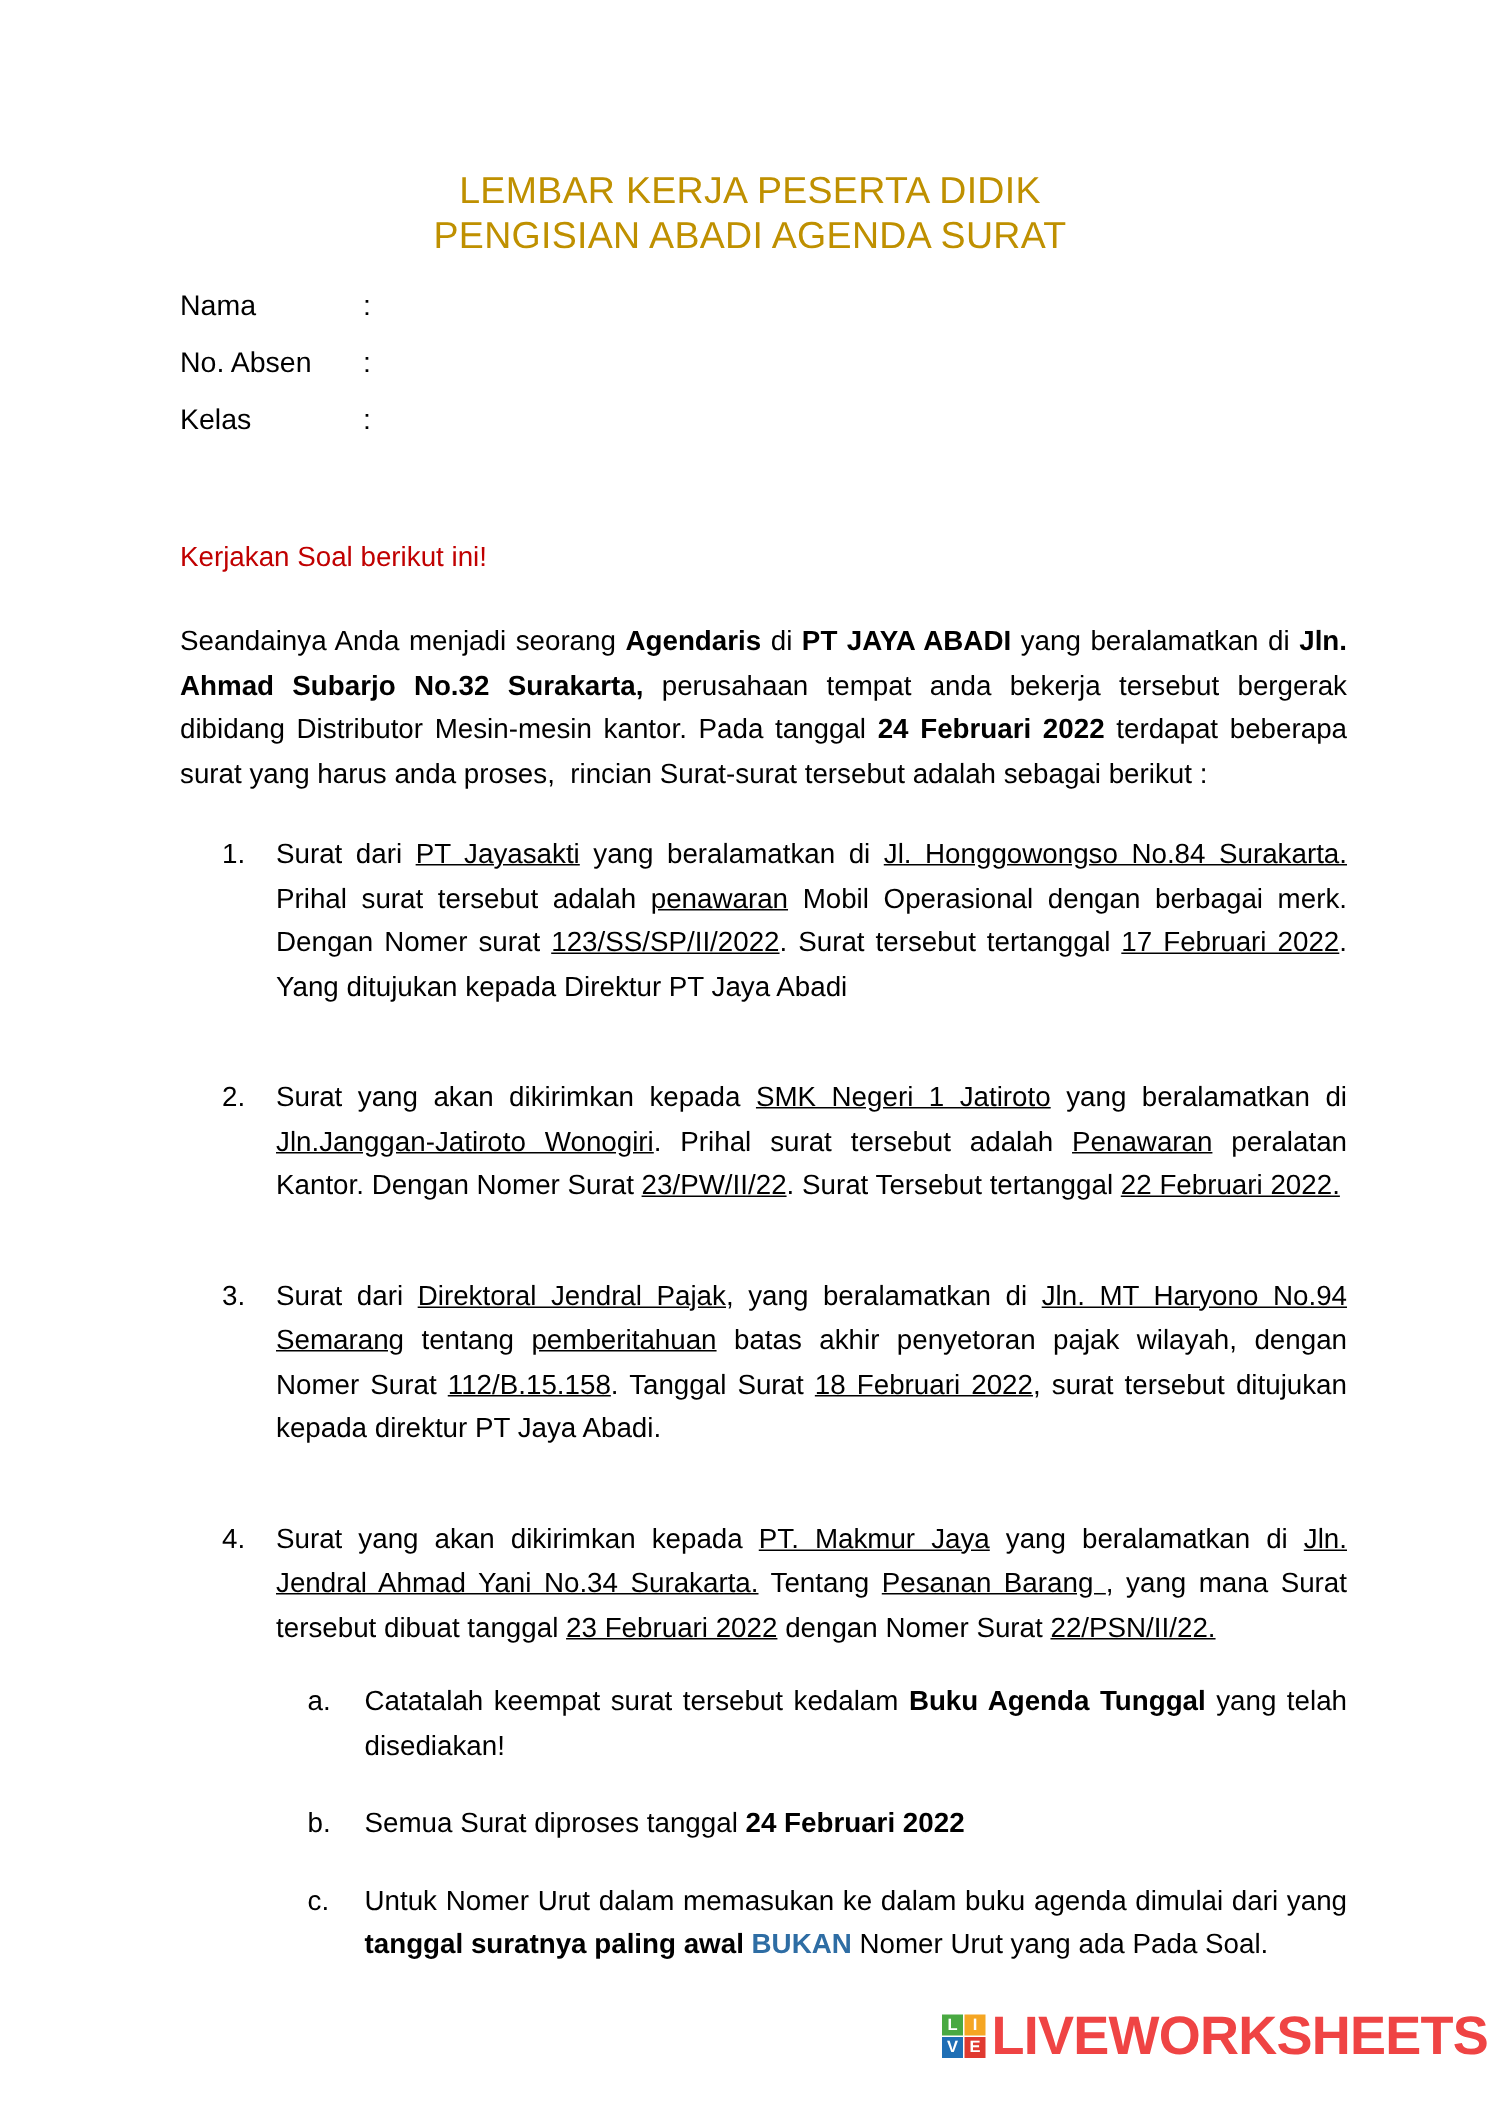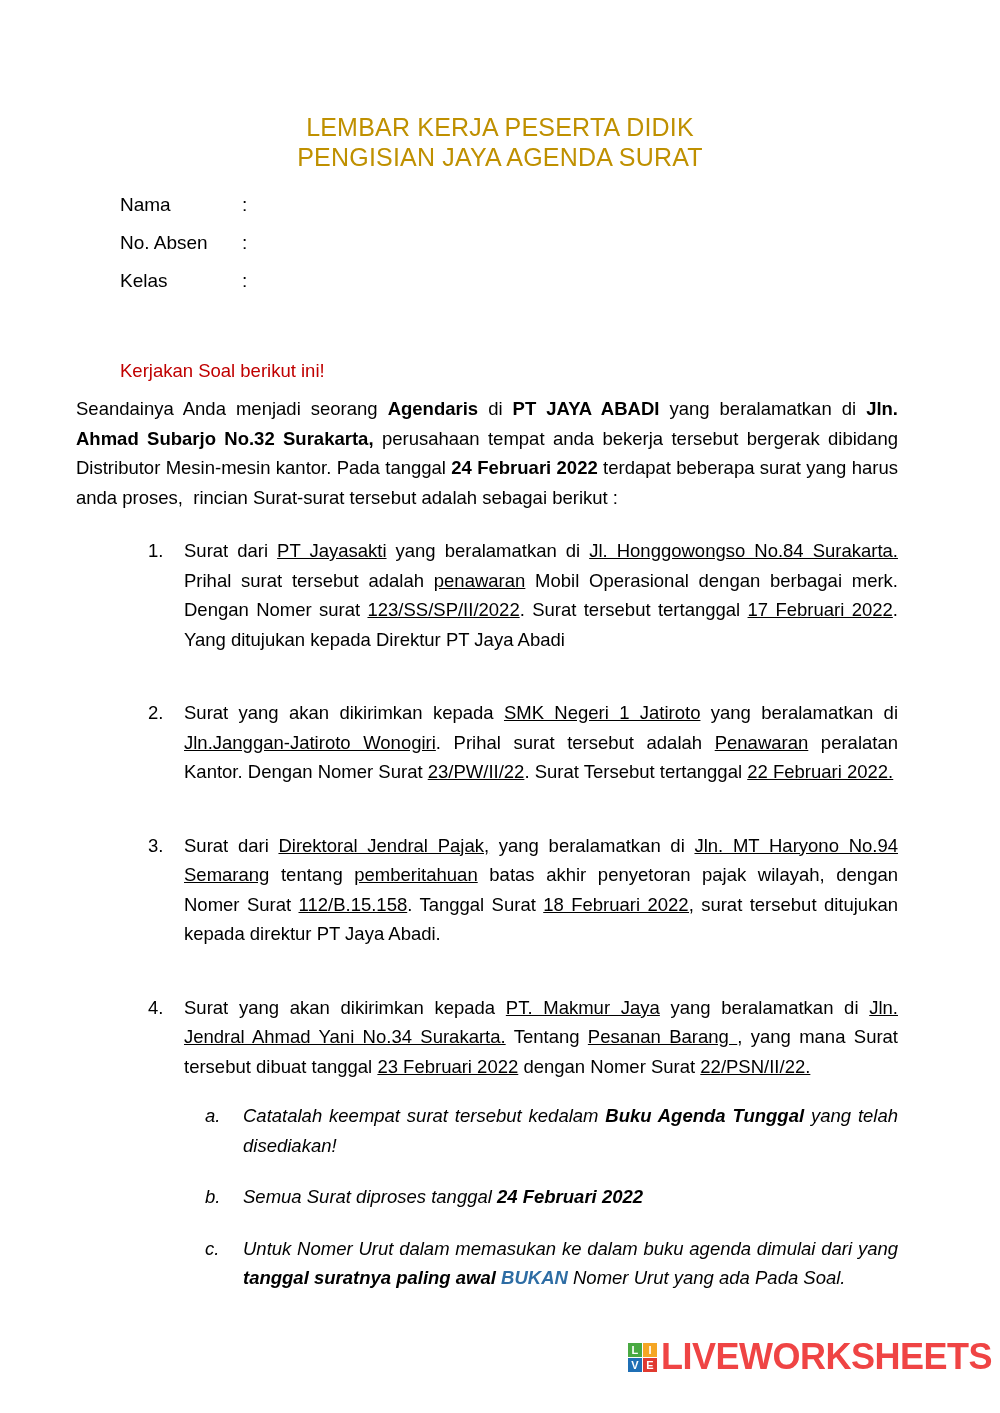--- a/index.html
+++ b/index.html
@@ -186,7 +186,7 @@
 
   <div class="title-block">
     <div class="title-line">LEMBAR KERJA PESERTA DIDIK</div>
-    <div class="title-line">PENGISIAN JAYA AGENDA SURAT</div>
+    <div class="title-line">PENGISIAN ABADI AGENDA SURAT</div>
   </div>
 
   <div class="fields">

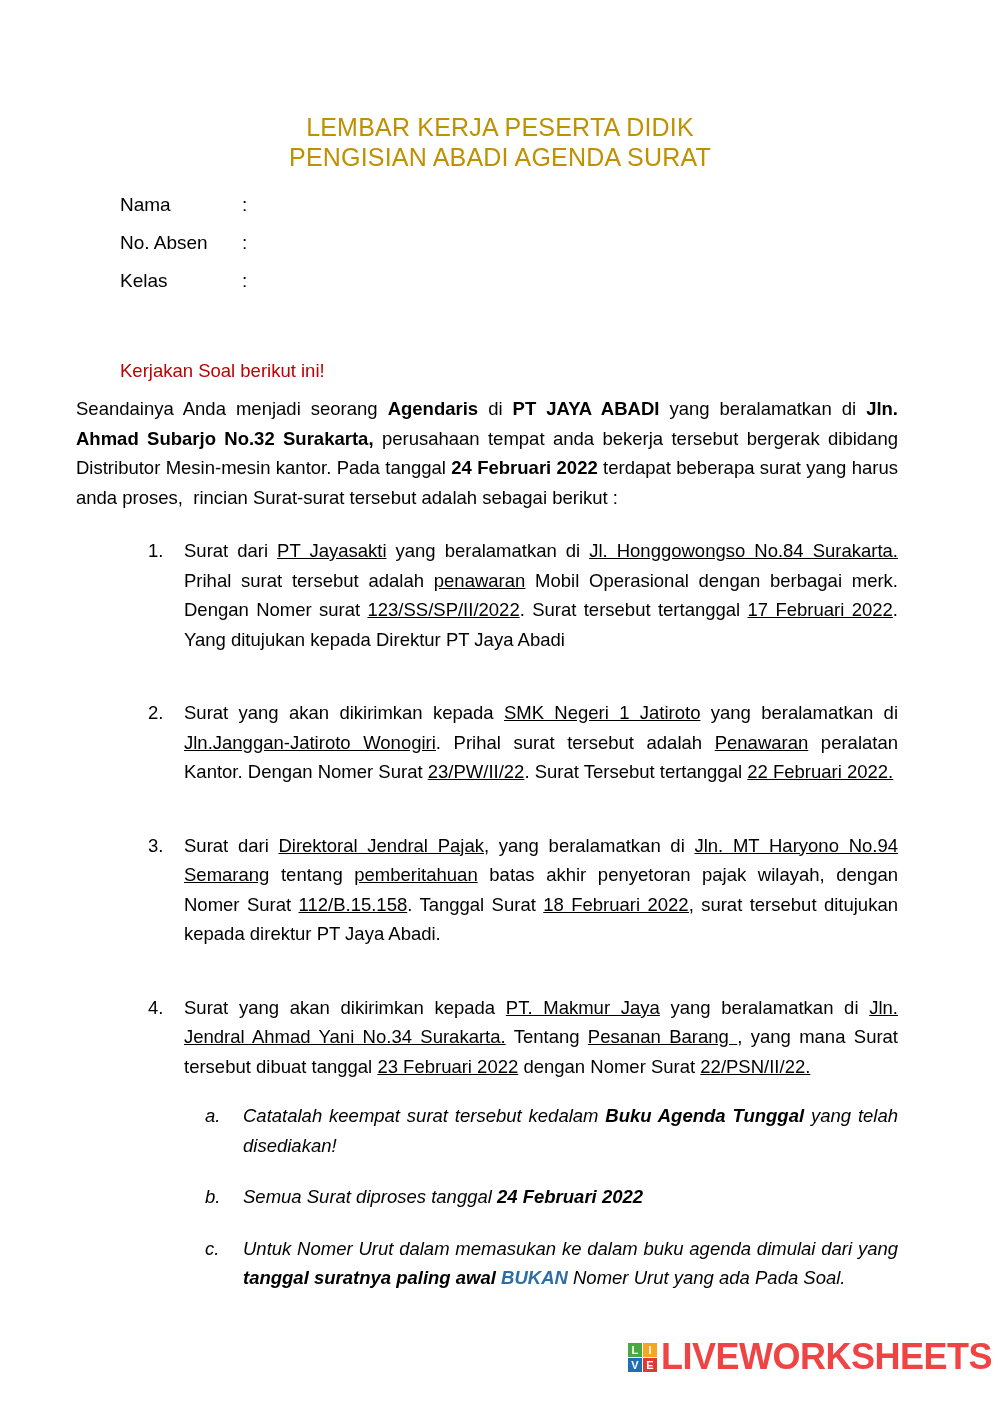--- a/index.html
+++ b/index.html
@@ -69,9 +69,9 @@
     font-weight: 400;
   }
   .intro {
-    padding-left: 76px;
+    padding-left: 120px;
     padding-right: 102px;
-    margin-top: 12px;
+    margin-top: 30px;
     font-size: 18.5px;
     line-height: 29.5px;
     text-align: justify;

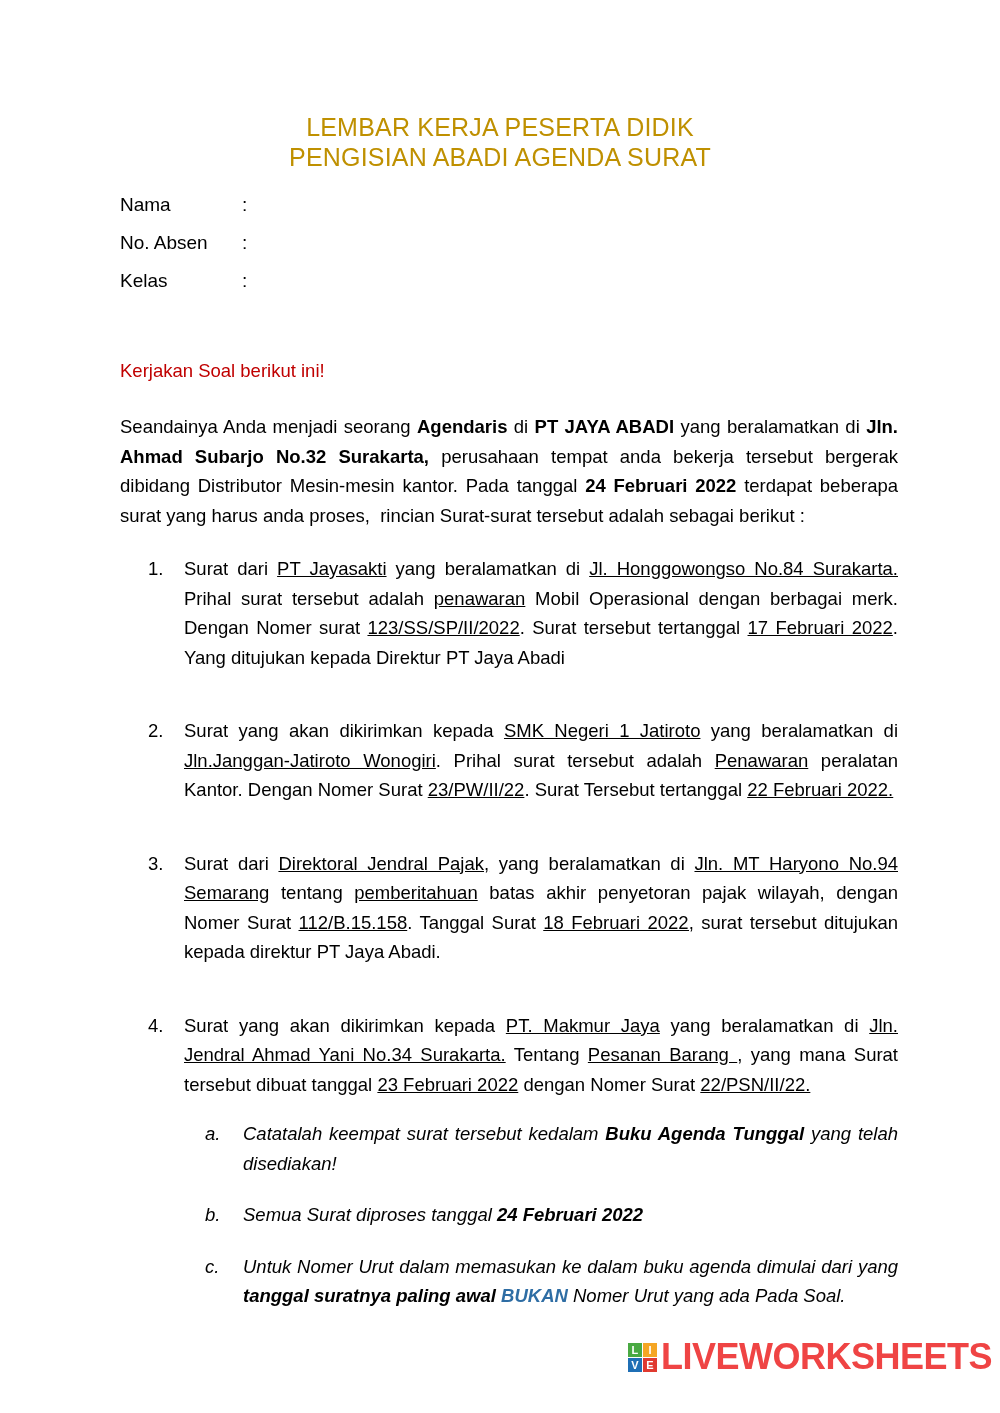--- a/index.html
+++ b/index.html
@@ -116,7 +116,6 @@
     margin: 20px 0 0 0;
     padding: 0 102px 0 205px;
     counter-reset: alphaitem;
-    font-style: italic;
   }
   ol.alpha-list > li {
     counter-increment: alphaitem;

